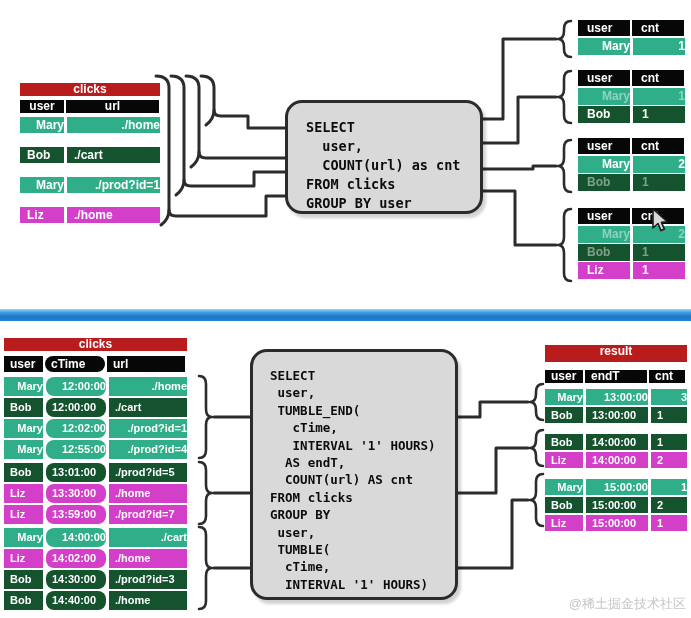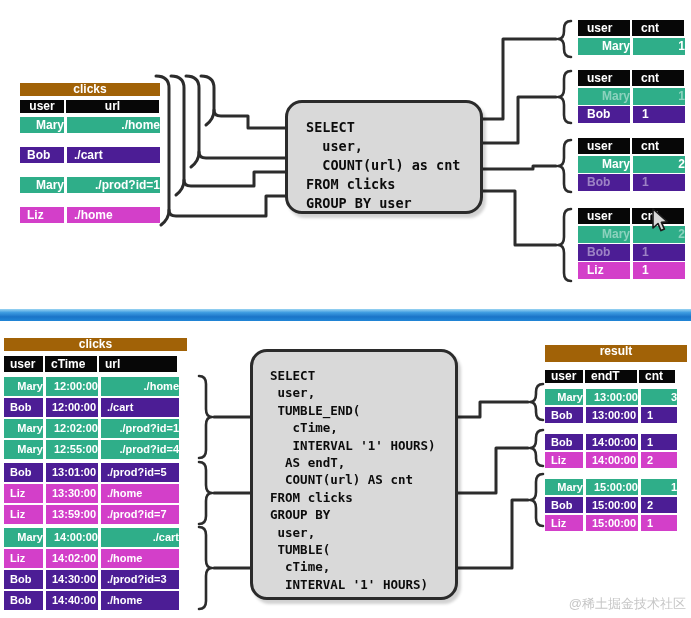--- a/index.html
+++ b/index.html
@@ -10,7 +10,7 @@
   .lines path{fill:none;stroke:#2c2c2c;stroke-width:3;stroke-linecap:round;stroke-linejoin:round;}
   .lines path.brace{stroke-width:2.6;}
   
-  .titlebar{background:#a16207;color:#fff;font-weight:bold;text-align:center;
+  .titlebar{background:#b91c1c;color:#fff;font-weight:bold;text-align:center;
             font-size:12px;line-height:13px;height:13px;}
   .thead{display:flex;gap:2px;margin-top:4px;}
   .thead>div{background:#070707;color:#fff;font-weight:bold;font-size:12px;}

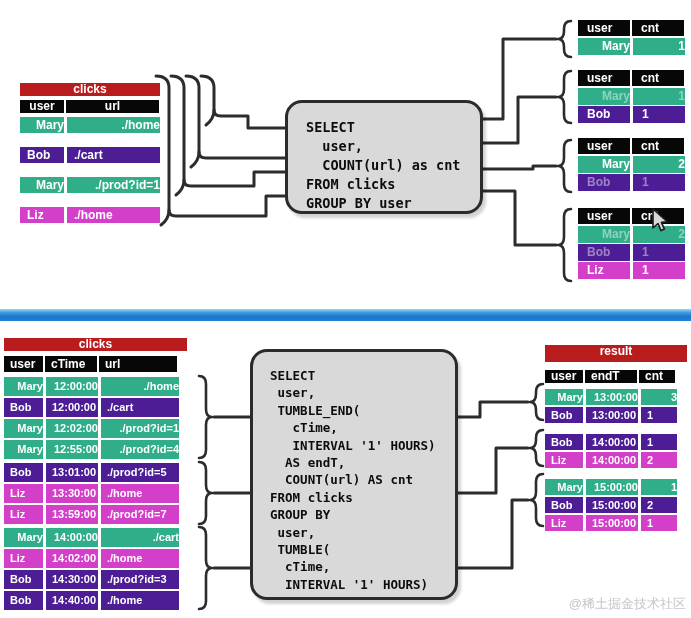--- a/index.html
+++ b/index.html
@@ -18,7 +18,7 @@
   .trow{display:flex;gap:3px;}
   .trow>div{color:#fff;font-weight:bold;white-space:nowrap;overflow:hidden;}
   .trow.green>div{background:#2fae89;text-align:right;}
-  .trow.blue>div{background:#4c1d95;}
+  .trow.blue>div{background:#14532d;}
   .trow.magenta>div{background:#d33fc9;}
   .trow.faded>div{color:rgba(255,255,255,0.45);}
   

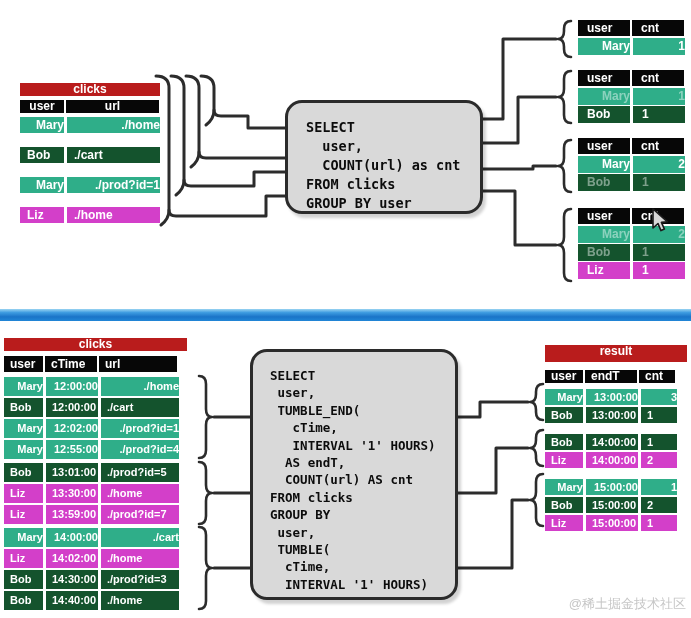--- a/index.html
+++ b/index.html
@@ -55,7 +55,7 @@
   #bot-clicks .thead{margin-top:5px;}
   #bot-clicks .thead>div{height:16px;line-height:16px;padding-left:6px;box-sizing:border-box;}
   #bot-clicks .thead .c1,#bot-clicks .trow .c1{width:39px;}
-  #bot-clicks .thead .c2,#bot-clicks .trow .c2{width:52px;}
+  #bot-clicks .thead .c2,#bot-clicks .trow .c2{width:60px;border-radius:8px;}
   #bot-clicks .thead .c3,#bot-clicks .trow .c3{width:78px;}
   #bot-clicks .rows{margin-top:5px;}
   #bot-clicks .trow{height:19px;margin-bottom:2px;}

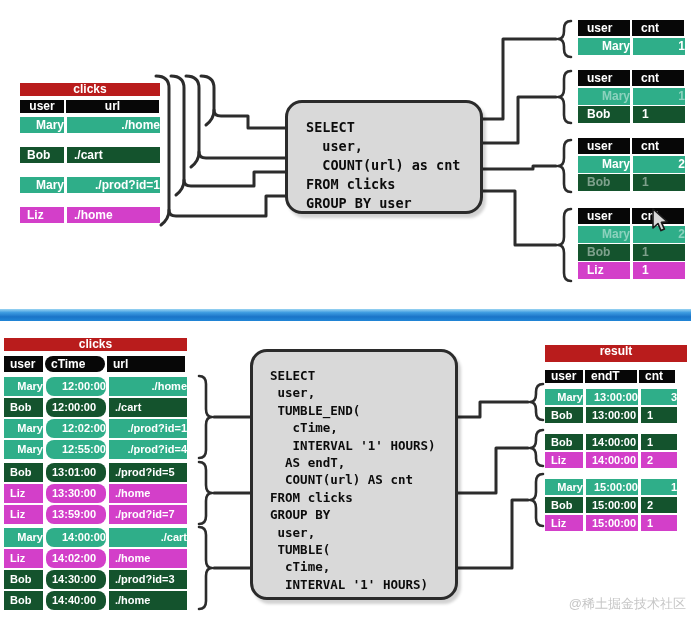--- a/index.html
+++ b/index.html
@@ -67,7 +67,7 @@
   #bot-result .thead{margin-top:8px;}
   #bot-result .thead>div{height:13px;line-height:13px;padding-left:6px;box-sizing:border-box;}
   #bot-result .thead .c1,#bot-result .trow .c1{width:38px;}
-  #bot-result .thead .c2,#bot-result .trow .c2{width:52px;}
+  #bot-result .thead .c2,#bot-result .trow .c2{width:62px;}
   #bot-result .thead .c3,#bot-result .trow .c3{width:36px;}
   #bot-result .rows{margin-top:6px;}
   #bot-result .trow{height:16px;margin-bottom:2px;}

